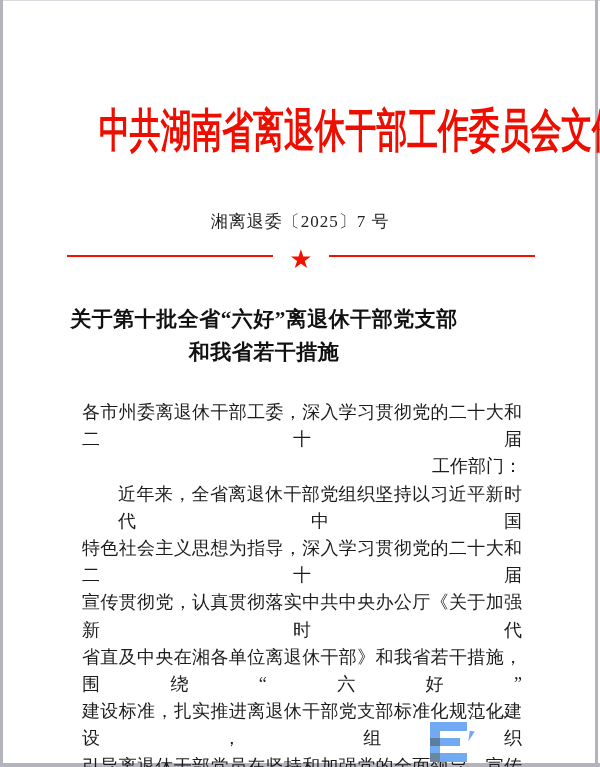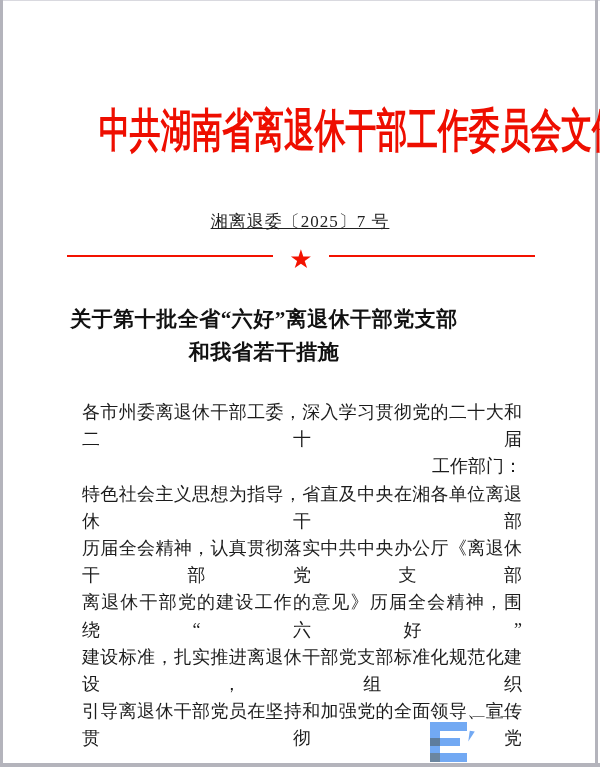--- a/index.html
+++ b/index.html
@@ -47,7 +47,6 @@
     font-size: 17px;
     color: #222222;
     letter-spacing: 1px;
-    text-decoration: underline;
   }
   .divider {
     position: absolute;

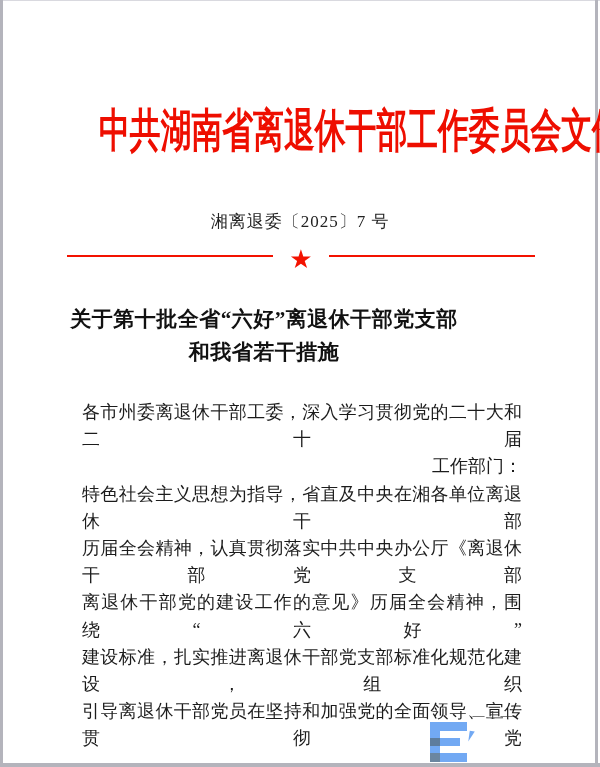--- a/index.html
+++ b/index.html
@@ -159,6 +159,7 @@
   <div class="body-block">
     <div class="jline">各市州委离退休干部工委，深入学习贯彻党的二十大和二十届</div>
     <div class="lline">工作部门：</div>
+    <div class="jline indent">近年来，全省离退休干部党组织坚持以习近平新时代中国</div>
     <div class="jline">特色社会主义思想为指导，省直及中央在湘各单位离退休干部</div>
     <div class="jline">历届全会精神，认真贯彻落实中共中央办公厅《离退休干部党支部</div>
     <div class="jline">离退休干部党的建设工作的意见》历届全会精神，围绕“六好”</div>

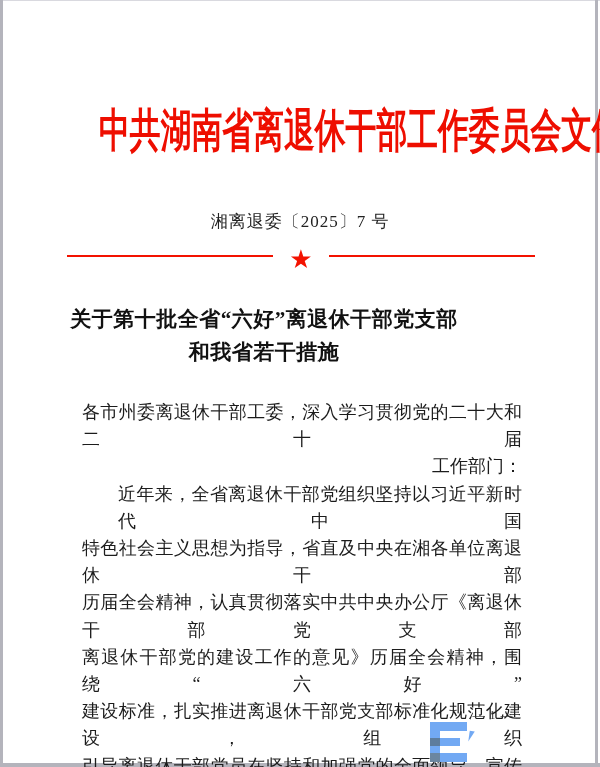--- a/index.html
+++ b/index.html
@@ -160,7 +160,7 @@
     <div class="jline">各市州委离退休干部工委，深入学习贯彻党的二十大和二十届</div>
     <div class="lline">工作部门：</div>
     <div class="jline indent">近年来，全省离退休干部党组织坚持以习近平新时代中国</div>
-    <div class="jline">特色社会主义思想为指导，省直及中央在湘各单位离退休干部</div>
+    <div class="jline">特色社会主义思想为指导，深入学习贯彻党的二十大和二十届</div>
     <div class="jline">历届全会精神，认真贯彻落实中共中央办公厅《离退休干部党支部</div>
     <div class="jline">离退休干部党的建设工作的意见》历届全会精神，围绕“六好”</div>
     <div class="jline">建设标准，扎实推进离退休干部党支部标准化规范化建设，组织</div>

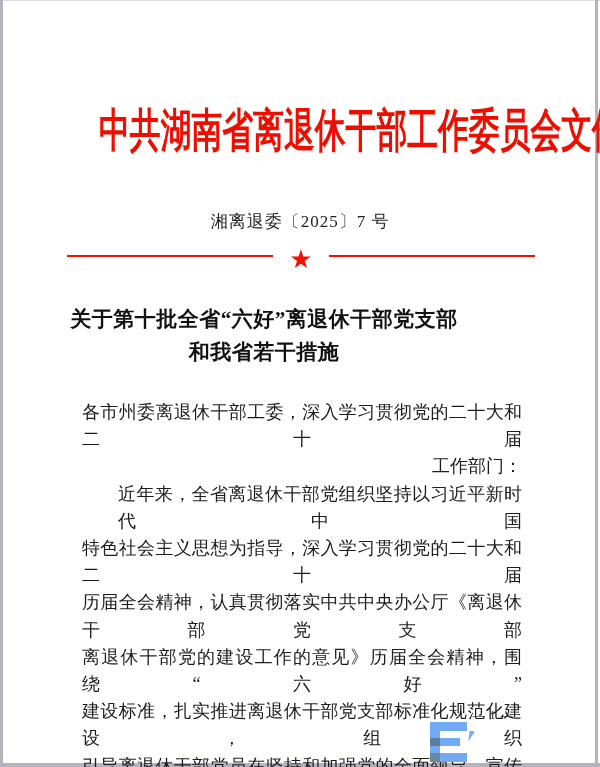--- a/index.html
+++ b/index.html
@@ -161,7 +161,7 @@
     <div class="lline">工作部门：</div>
     <div class="jline indent">近年来，全省离退休干部党组织坚持以习近平新时代中国</div>
     <div class="jline">特色社会主义思想为指导，深入学习贯彻党的二十大和二十届</div>
-    <div class="jline">历届全会精神，认真贯彻落实中共中央办公厅《离退休干部党支部</div>
+    <div class="jline">宣传贯彻党，认真贯彻落实中共中央办公厅《关于加强新时代</div>
     <div class="jline">离退休干部党的建设工作的意见》历届全会精神，围绕“六好”</div>
     <div class="jline">建设标准，扎实推进离退休干部党支部标准化规范化建设，组织</div>
     <div class="jline">引导离退休干部党员在坚持和加强党的全面领导、宣传贯彻党</div>

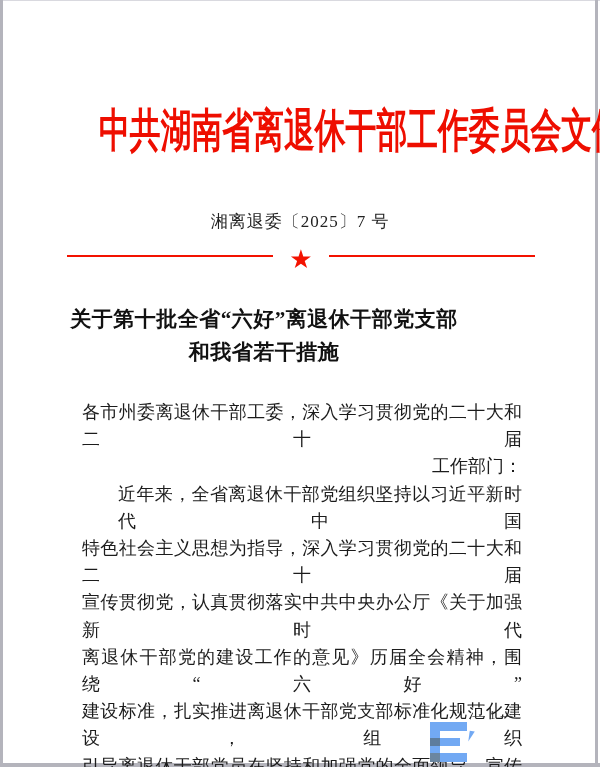--- a/index.html
+++ b/index.html
@@ -162,7 +162,7 @@
     <div class="jline indent">近年来，全省离退休干部党组织坚持以习近平新时代中国</div>
     <div class="jline">特色社会主义思想为指导，深入学习贯彻党的二十大和二十届</div>
     <div class="jline">宣传贯彻党，认真贯彻落实中共中央办公厅《关于加强新时代</div>
-    <div class="jline">离退休干部党的建设工作的意见》历届全会精神，围绕“六好”</div>
+    <div class="jline">省直及中央在湘各单位离退休干部》和我省若干措施，围绕“六好”</div>
     <div class="jline">建设标准，扎实推进离退休干部党支部标准化规范化建设，组织</div>
     <div class="jline">引导离退休干部党员在坚持和加强党的全面领导、宣传贯彻党</div>
 

